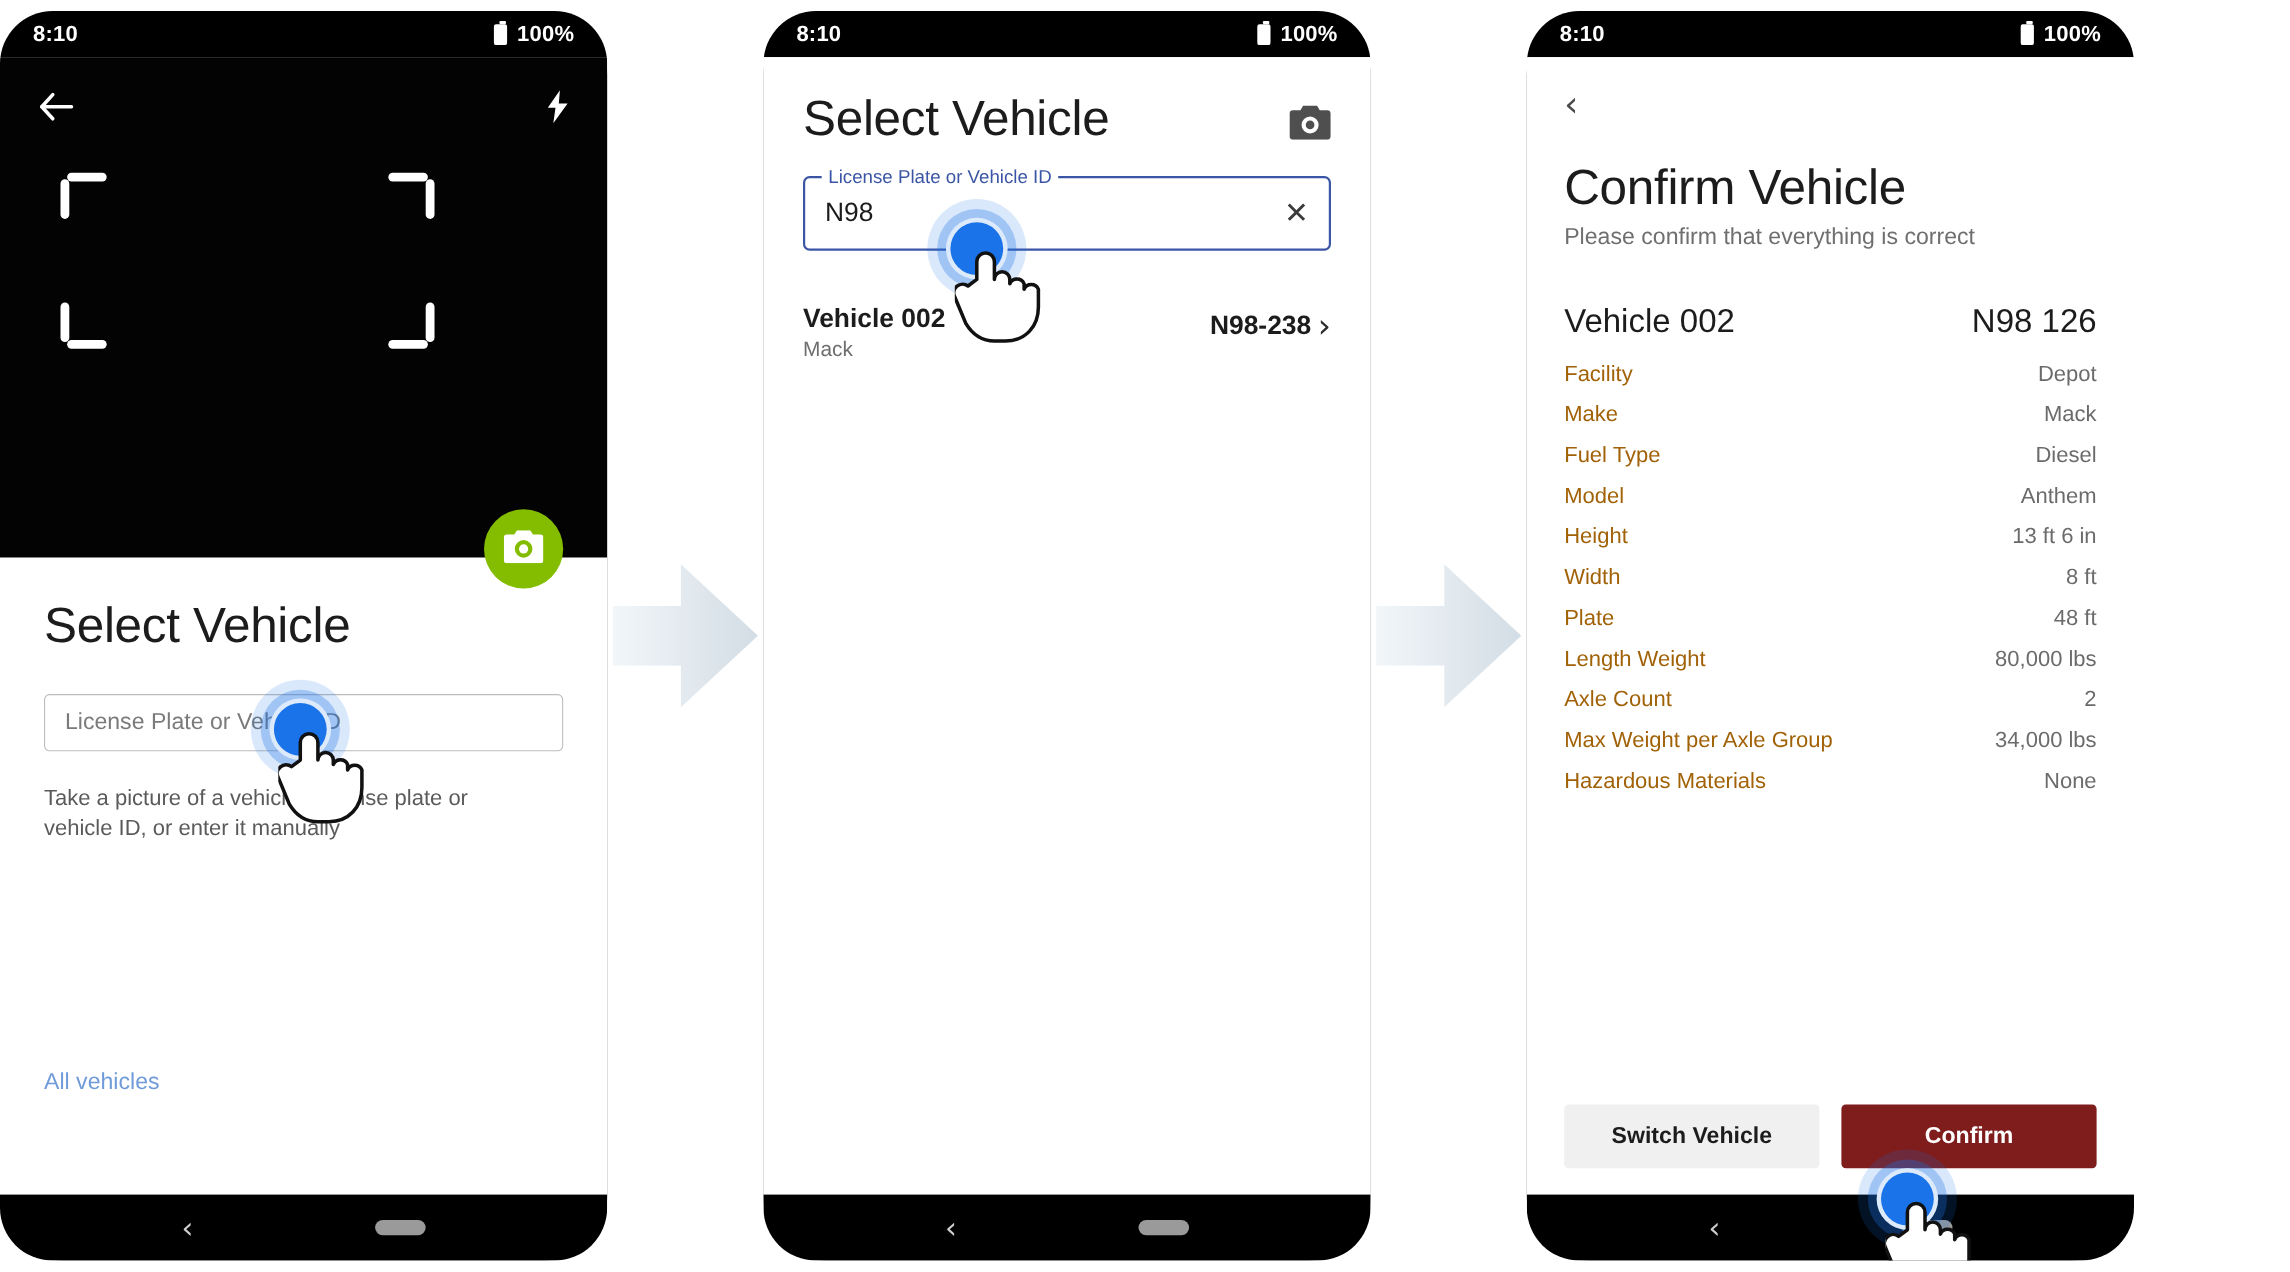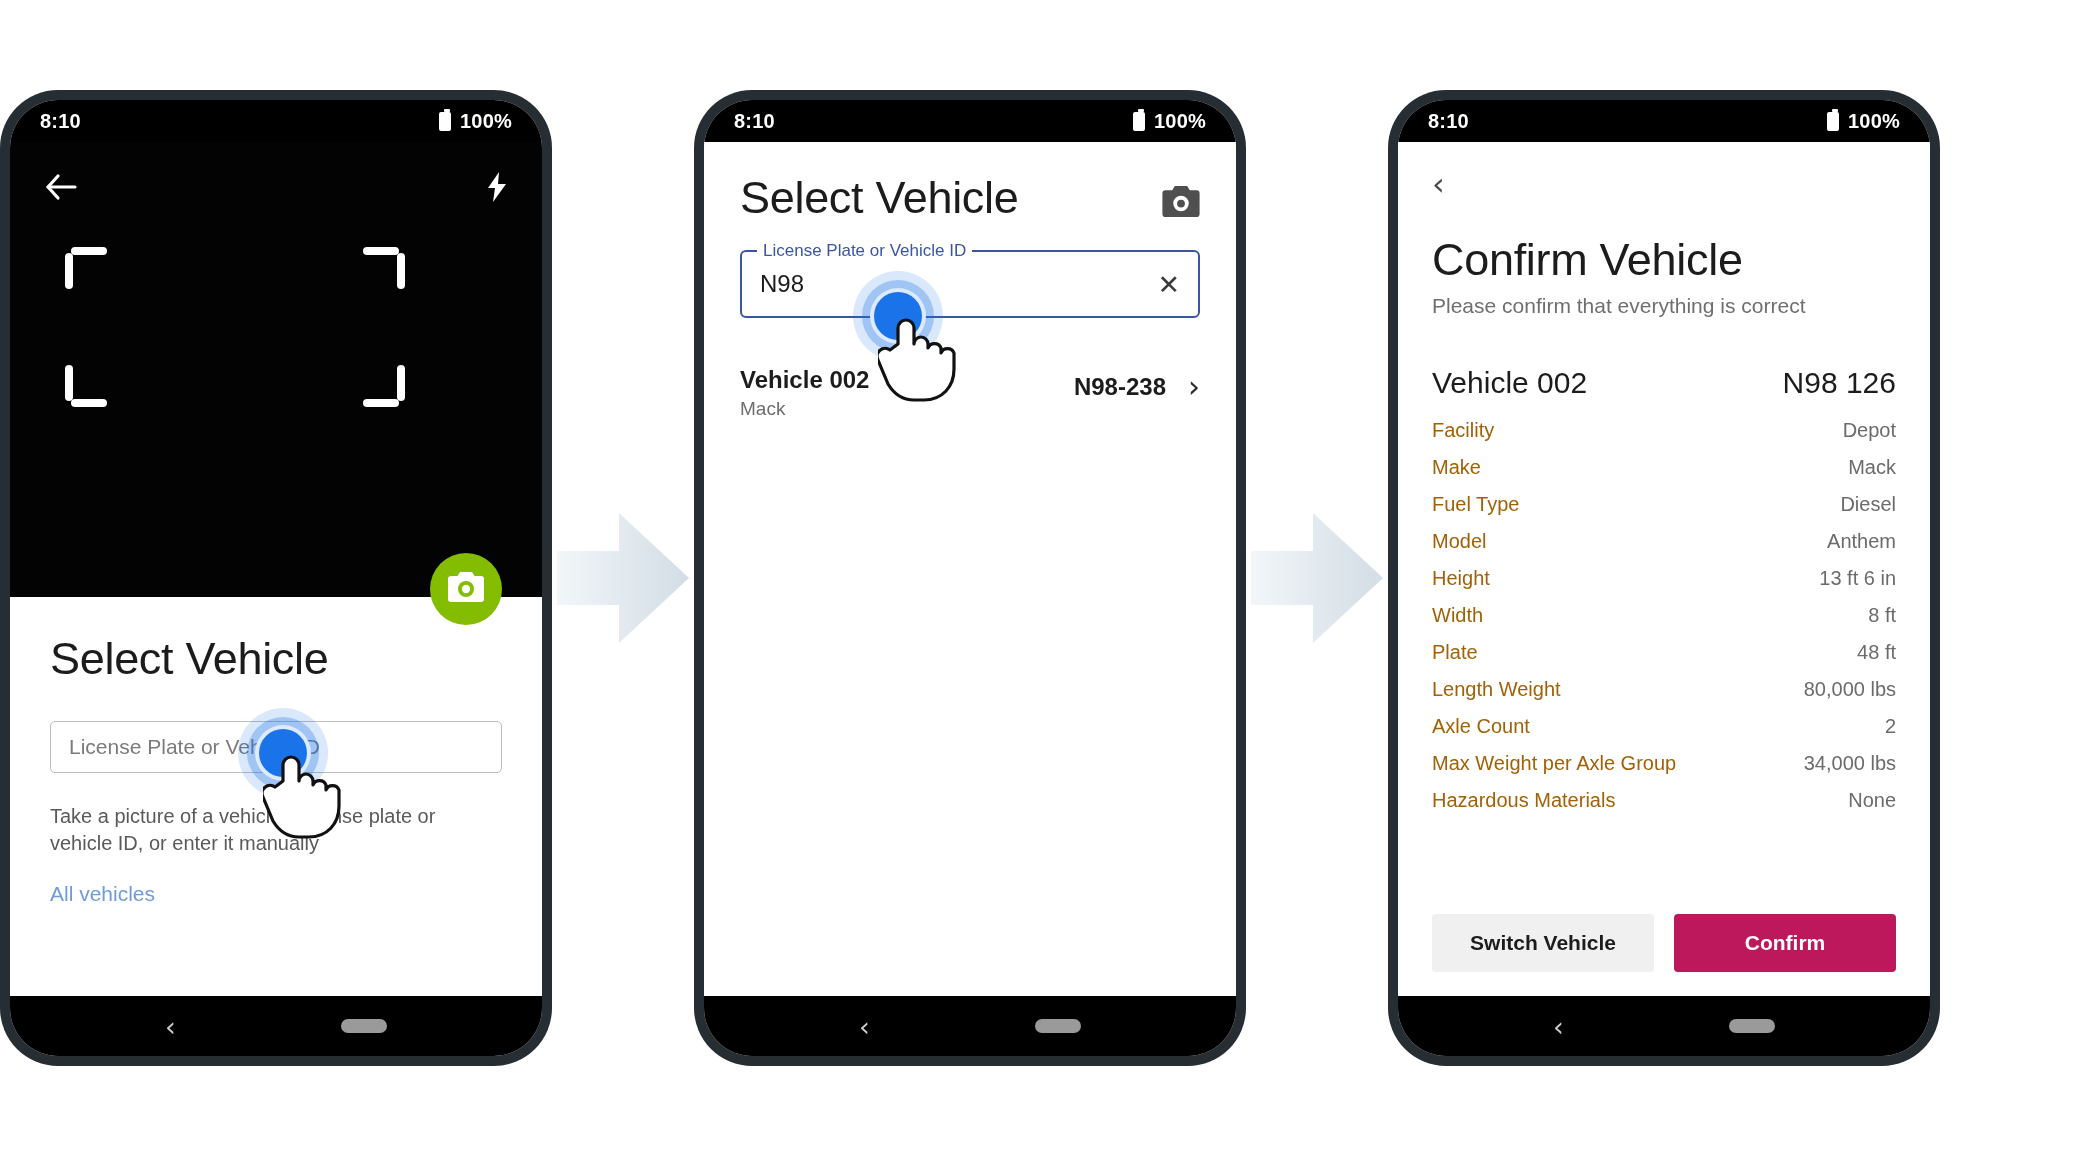--- a/index.html
+++ b/index.html
@@ -21,10 +21,9 @@
   .phone {
     position: relative;
     width: 552px;
-    height: 976px;
+    height: 1136px;
     background: #262d33;
     border-radius: 58px;
-    padding: 10px;
     flex: 0 0 auto;
   }
   .screen {

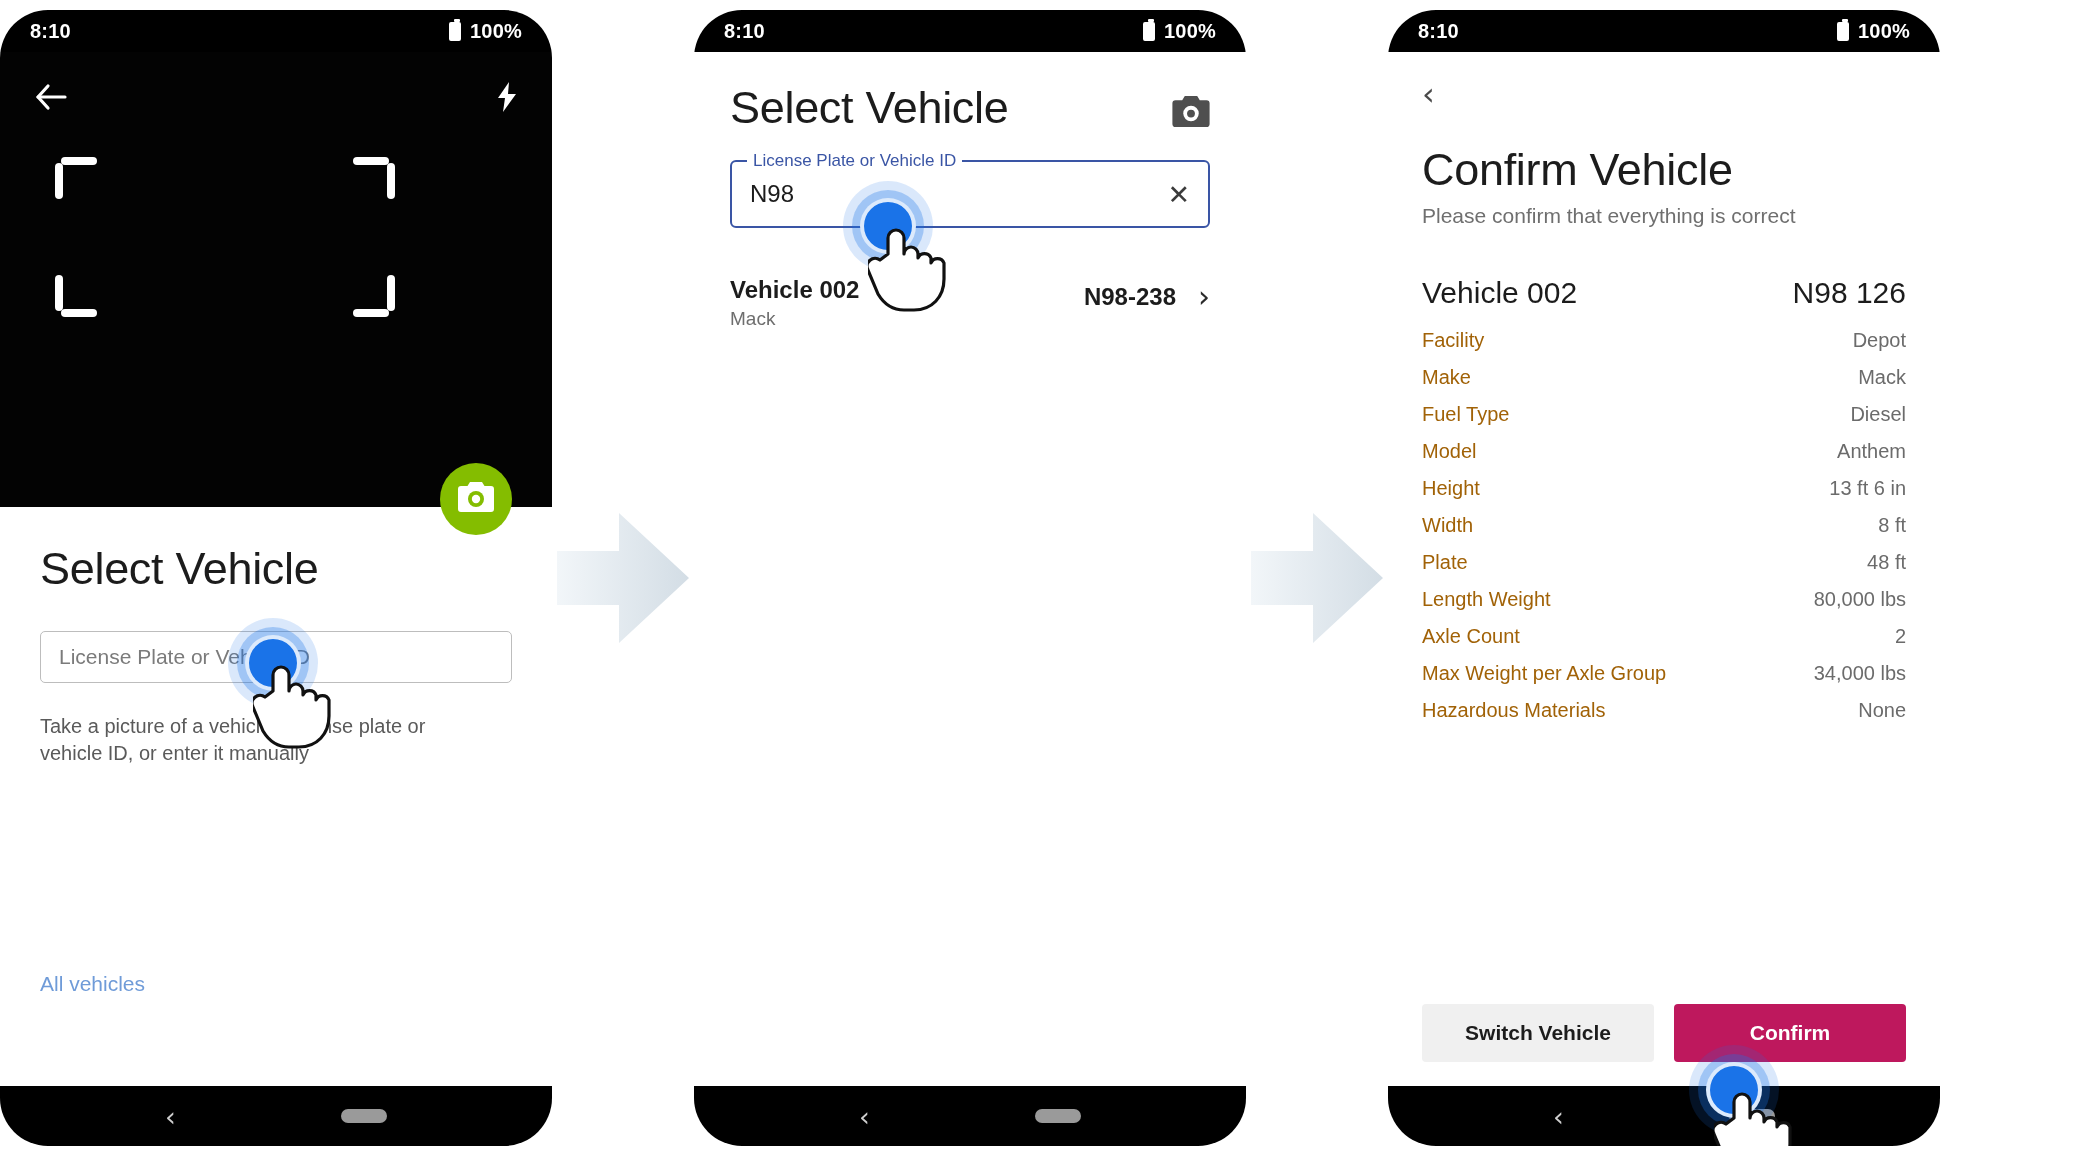--- a/index.html
+++ b/index.html
@@ -231,7 +231,7 @@
   }
   .veh-name { font-size: 24px; font-weight: bold; color: #1c1c1c; }
   .veh-sub  { font-size: 19px; color: #6e6e6e; margin-top: 4px; }
-  .veh-right { display: flex; align-items: center; gap: 22px; padding-top: 6px; }
+  .veh-right { display: flex; align-items: center; gap: 6px; padding-top: 6px; }
   .veh-plate { font-size: 24px; font-weight: bold; color: #1c1c1c; }
   .chev { font-size: 30px; color: #2b2b2b; line-height: 1; font-family: "DejaVu Sans", sans-serif; }
 

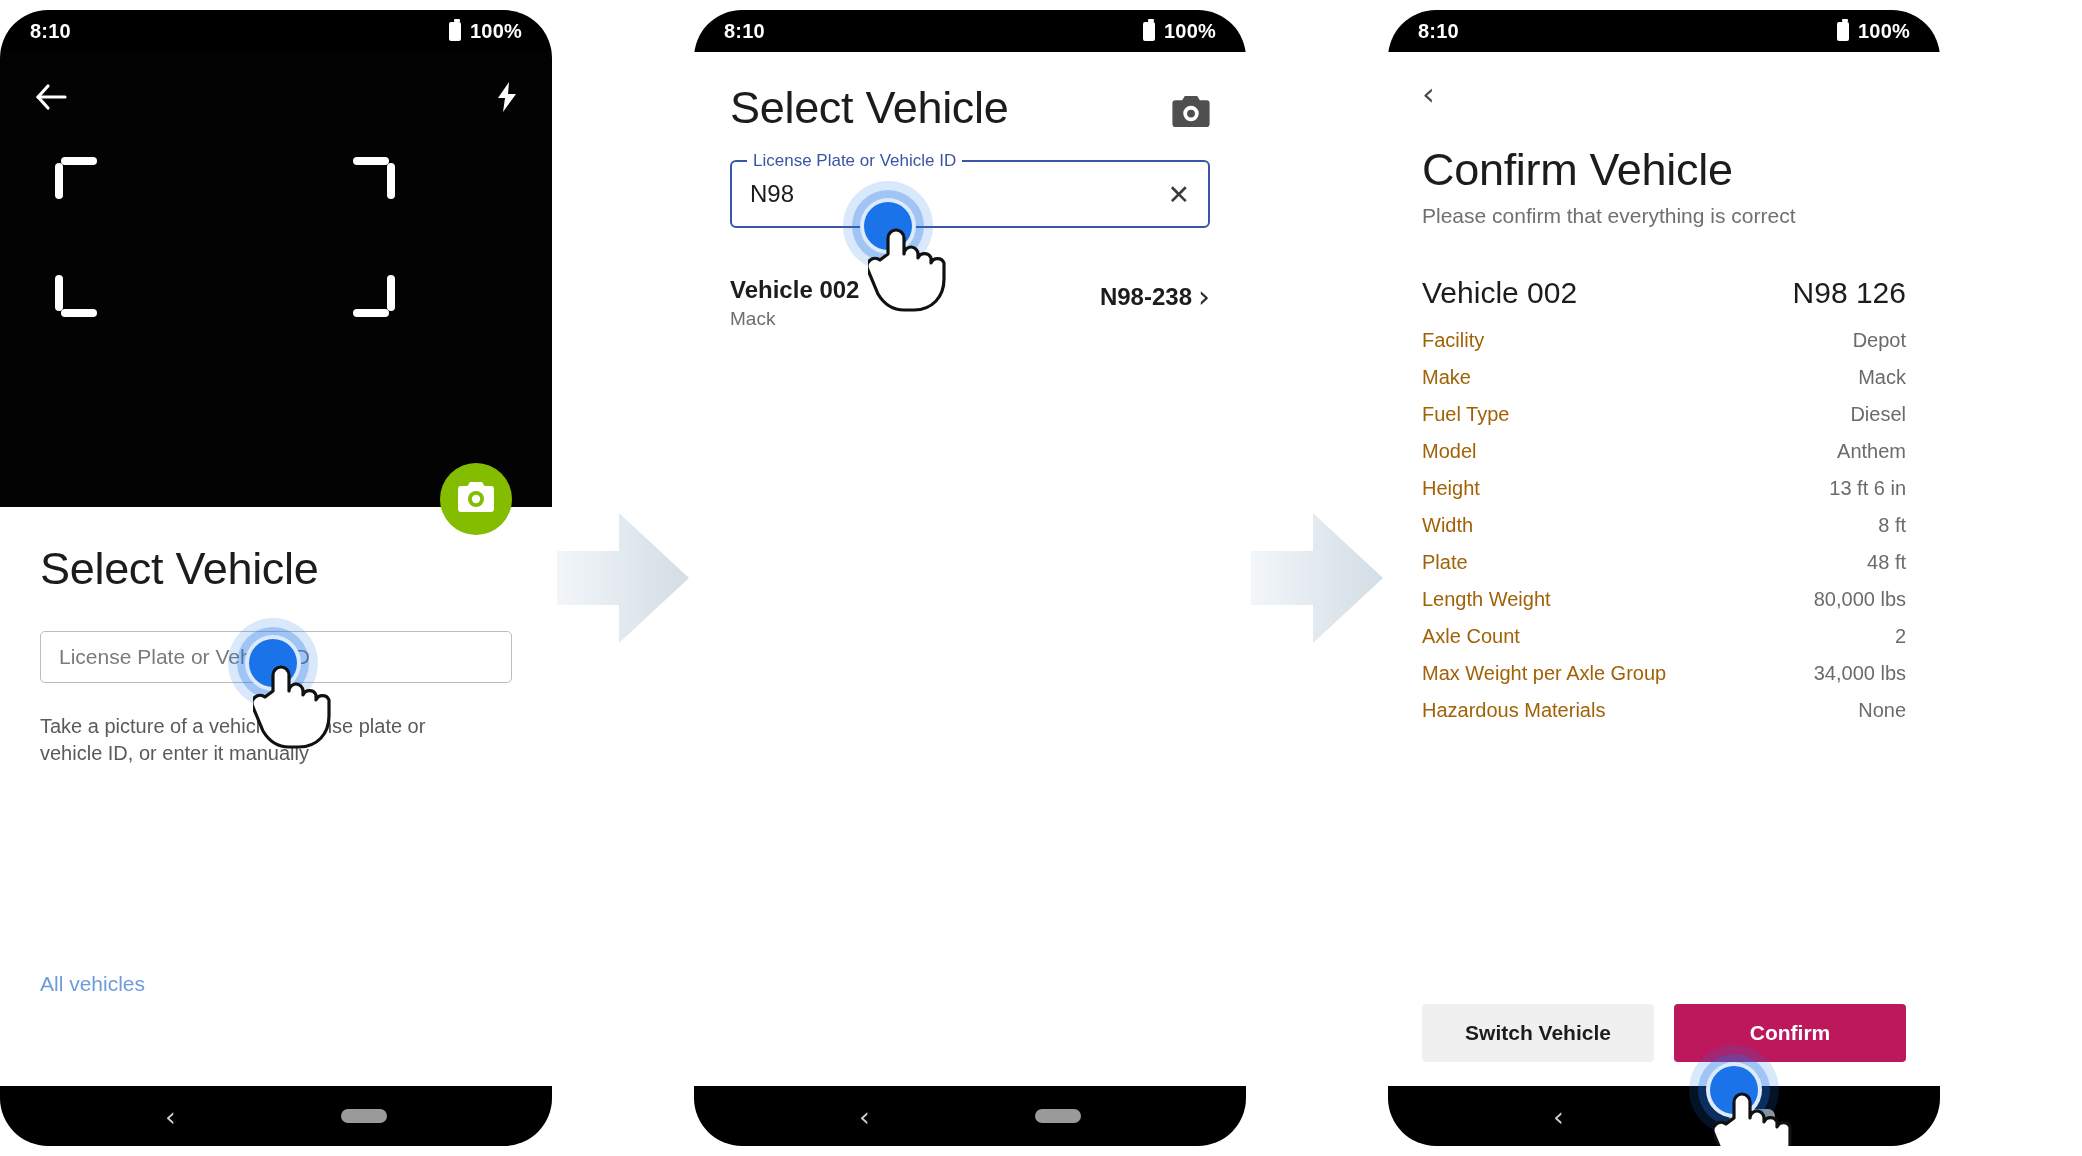--- a/index.html
+++ b/index.html
@@ -290,7 +290,7 @@
     flex: 1 1 0;
   }
   .btn-secondary { background: #f0f0f0; color: #1c1c1c; }
-  .btn-primary   { background: #be185d; color: #ffffff; }
+  .btn-primary   { background: #7f1d1d; color: #ffffff; }
 
   
   .flow-arrow {

